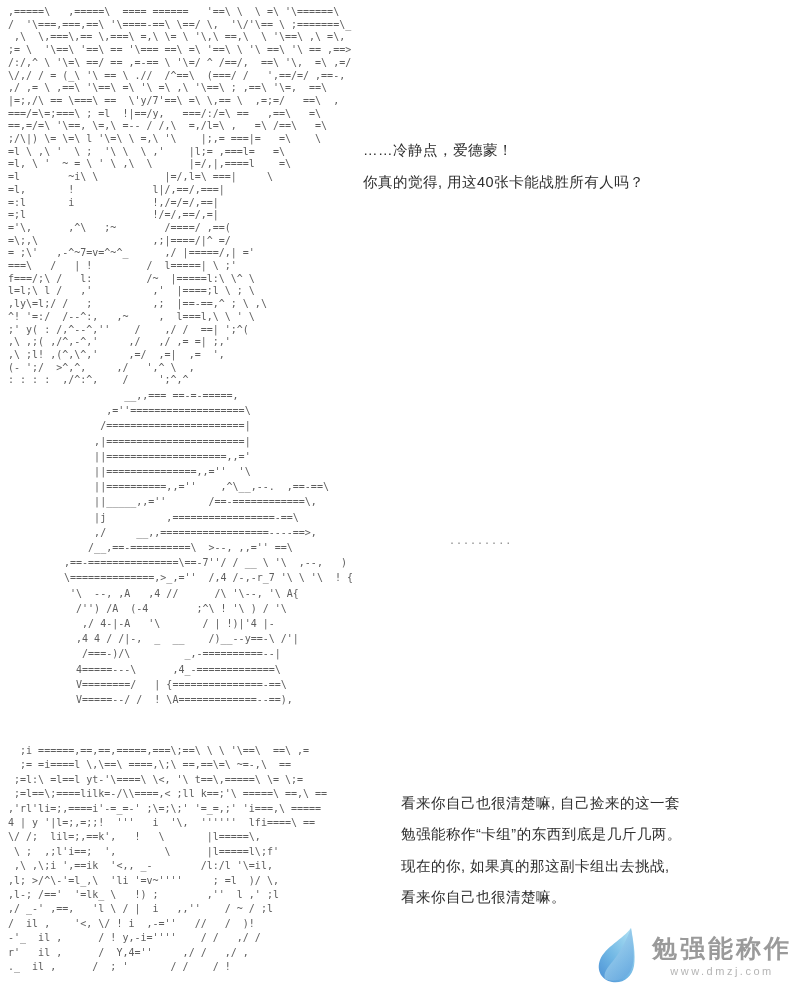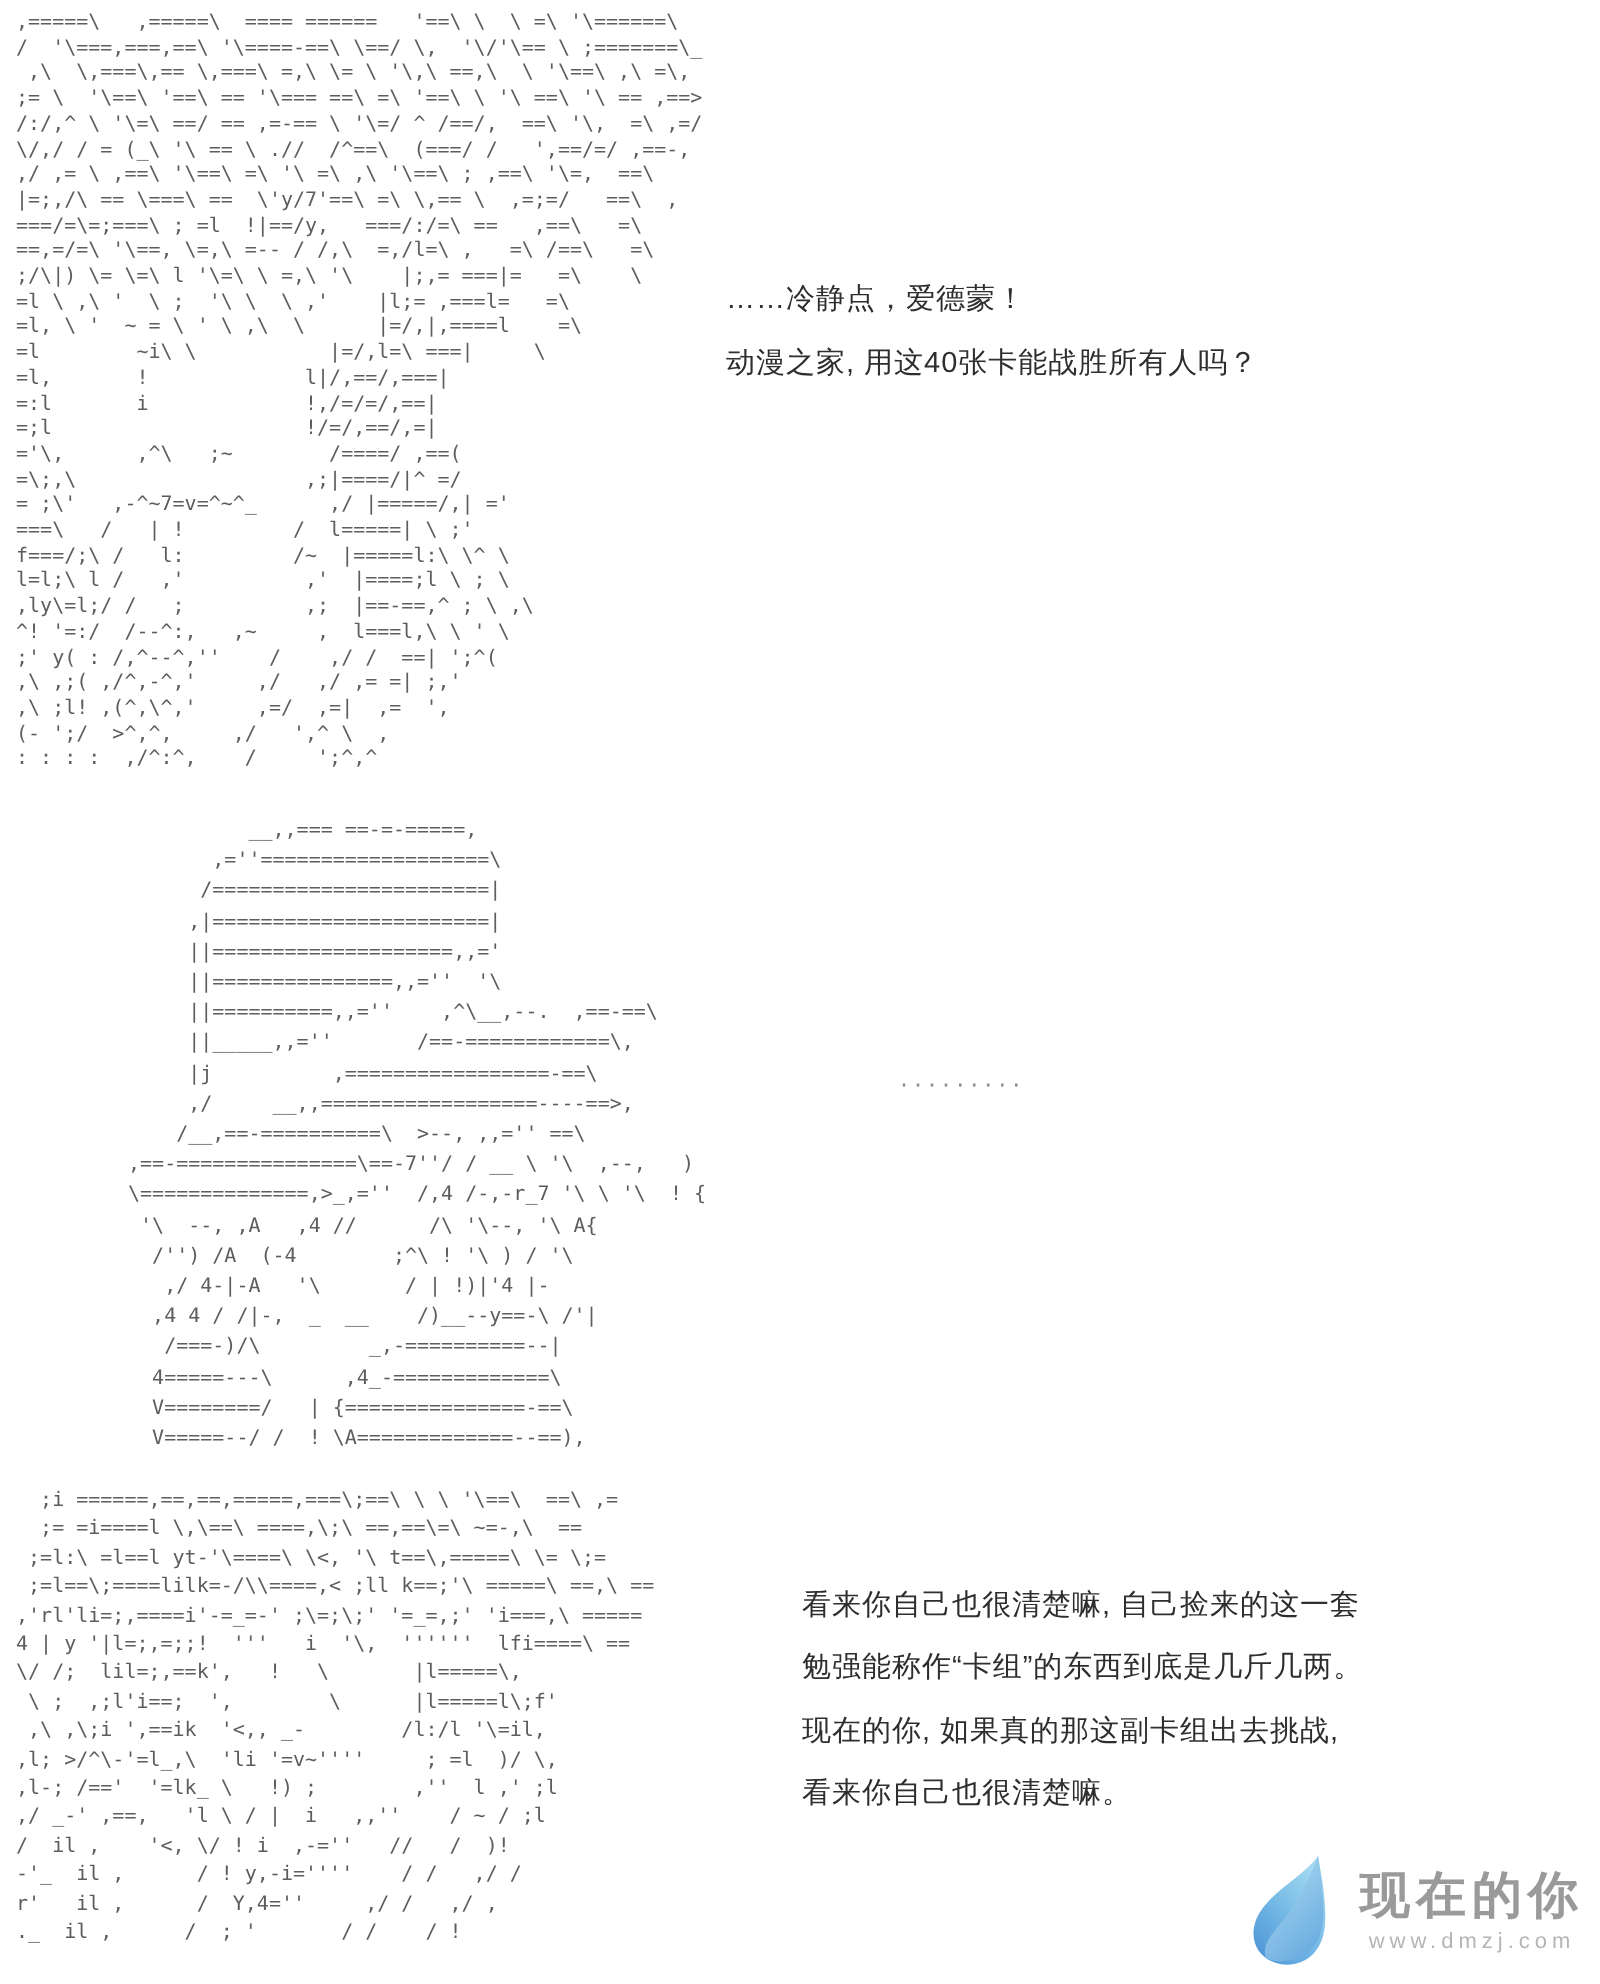--- a/index.html
+++ b/index.html
@@ -92,7 +92,7 @@
 
   <div class="dialogue d1">
     <div class="dline">……冷静点，爱德蒙！</div>
-    <div class="dline">动漫之家, 用这40张卡能战胜所有人吗？</div>
+    <div class="dline">你真的觉得, 用这40张卡能战胜所有人吗？</div>
   </div>
 
   <pre class="aa aa2">           __,,=== ==-=-=====,

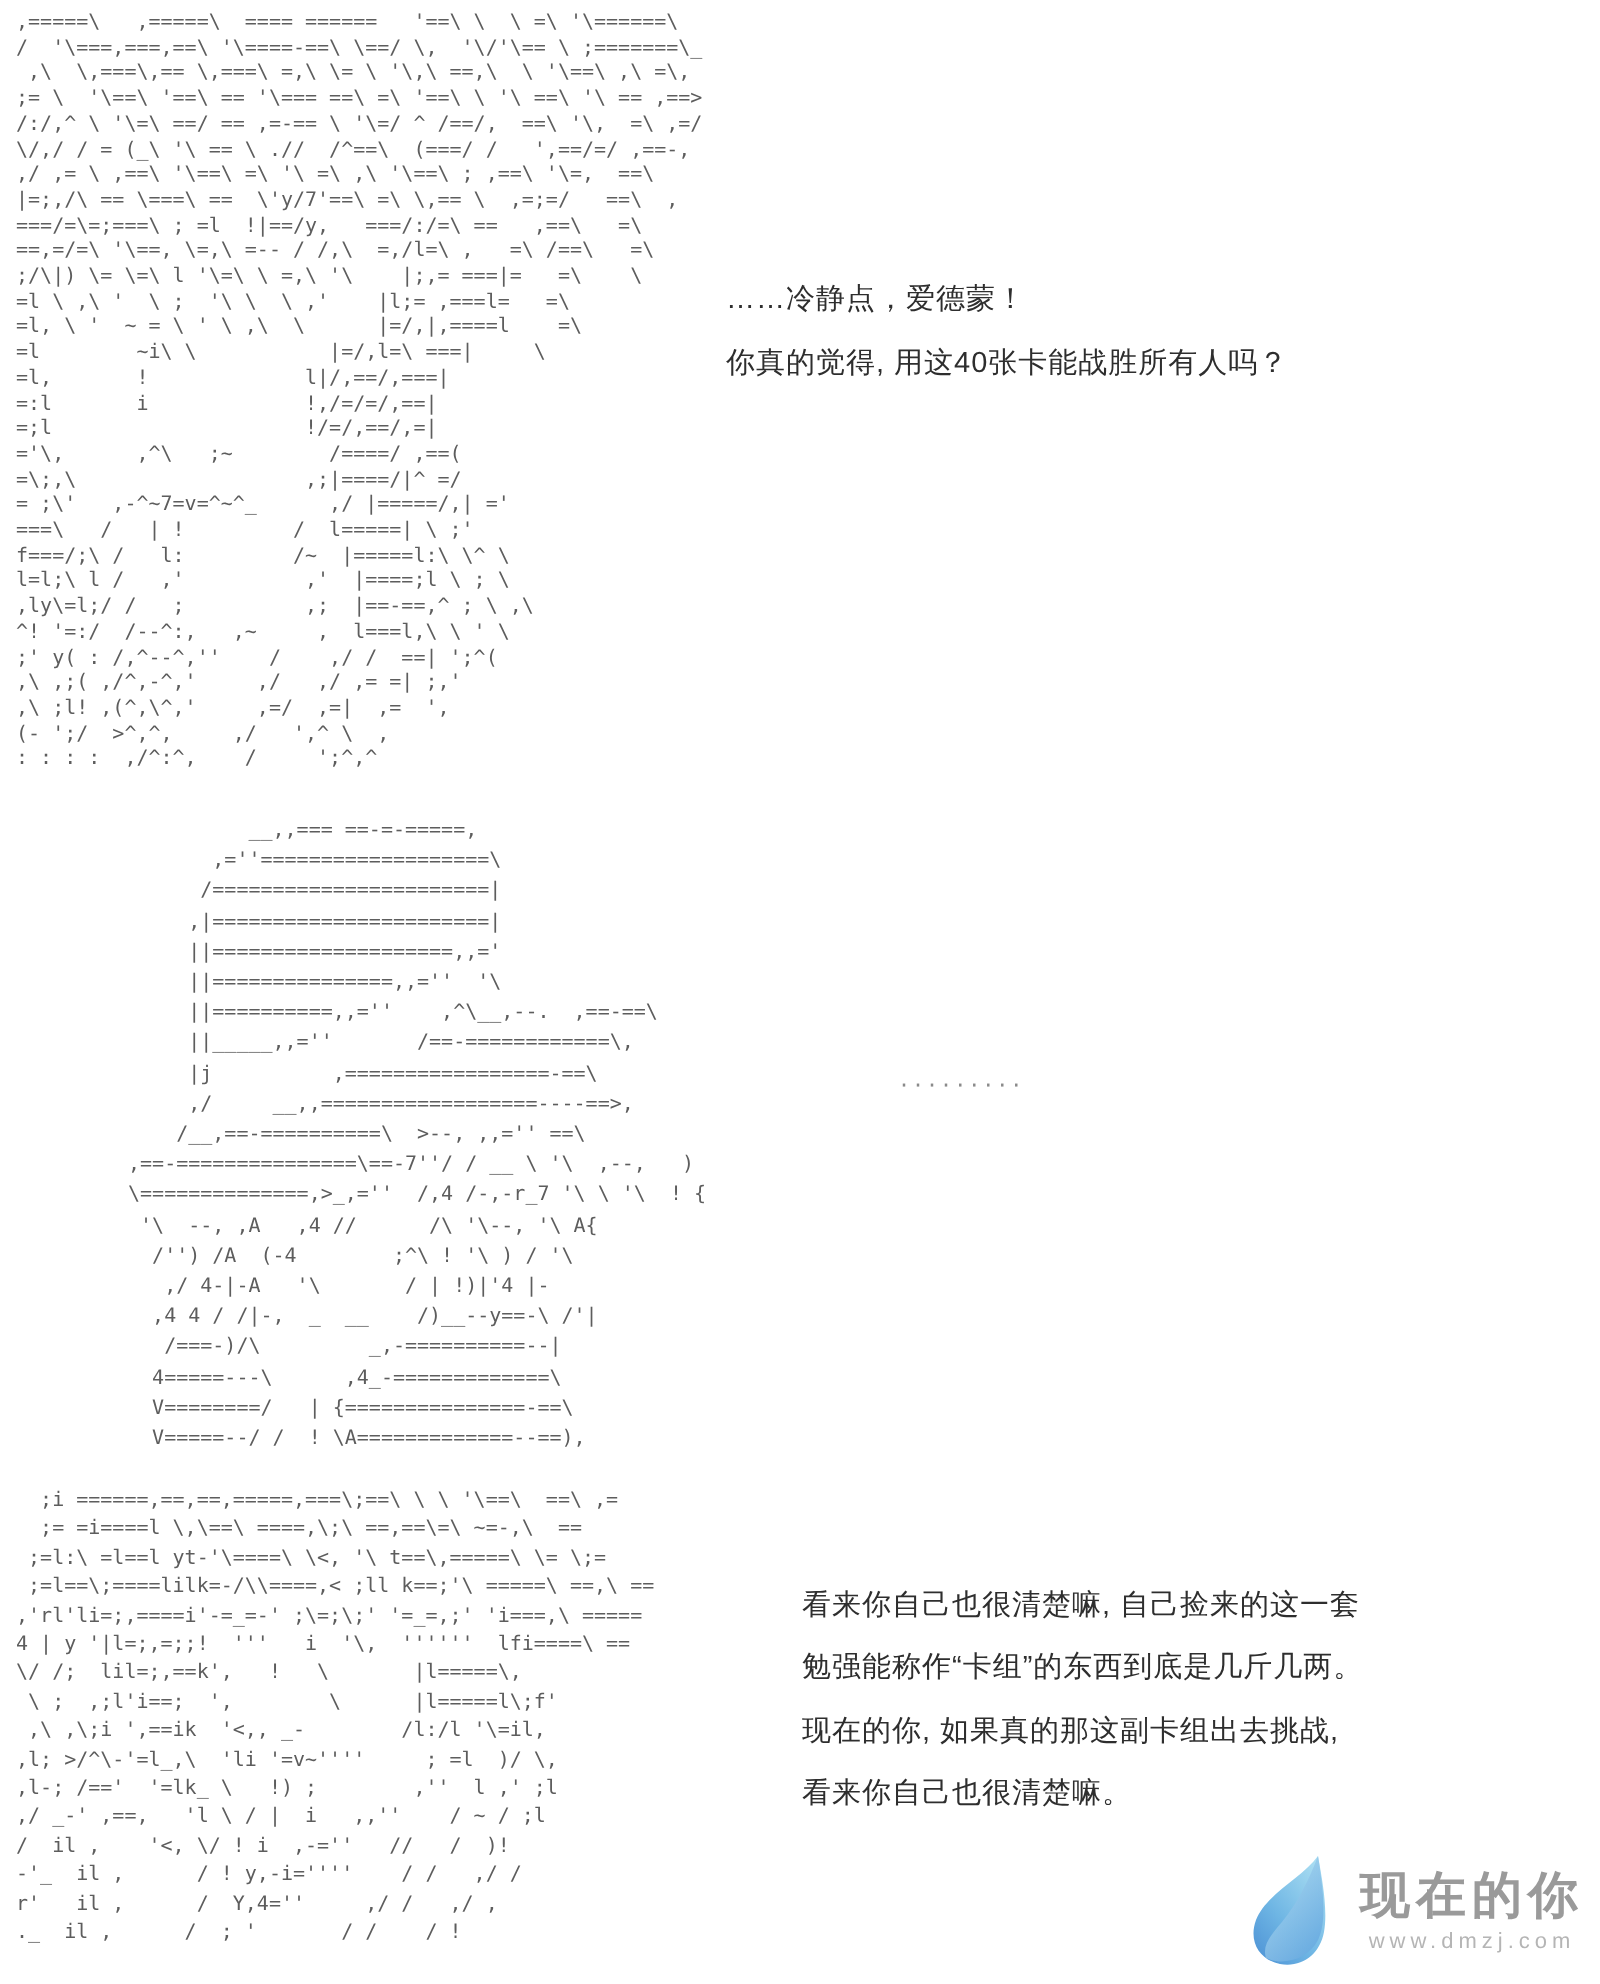--- a/index.html
+++ b/index.html
@@ -20,7 +20,7 @@
     -webkit-font-smoothing:antialiased;
   }
   .aa1 { left:2px;  top:6px;   font-size:10px; line-height:12.7px; }
-  .aa2 { left:58px; top:408px; font-size:10px; line-height:15.2px; }
+  .aa2 { left:58px; top:388px; font-size:10px; line-height:15.2px; }
   .aa3 { left:2px;  top:744px; font-size:10px; line-height:14.4px; }
   .aa-dots {
     position:absolute; left:449px; top:538px;

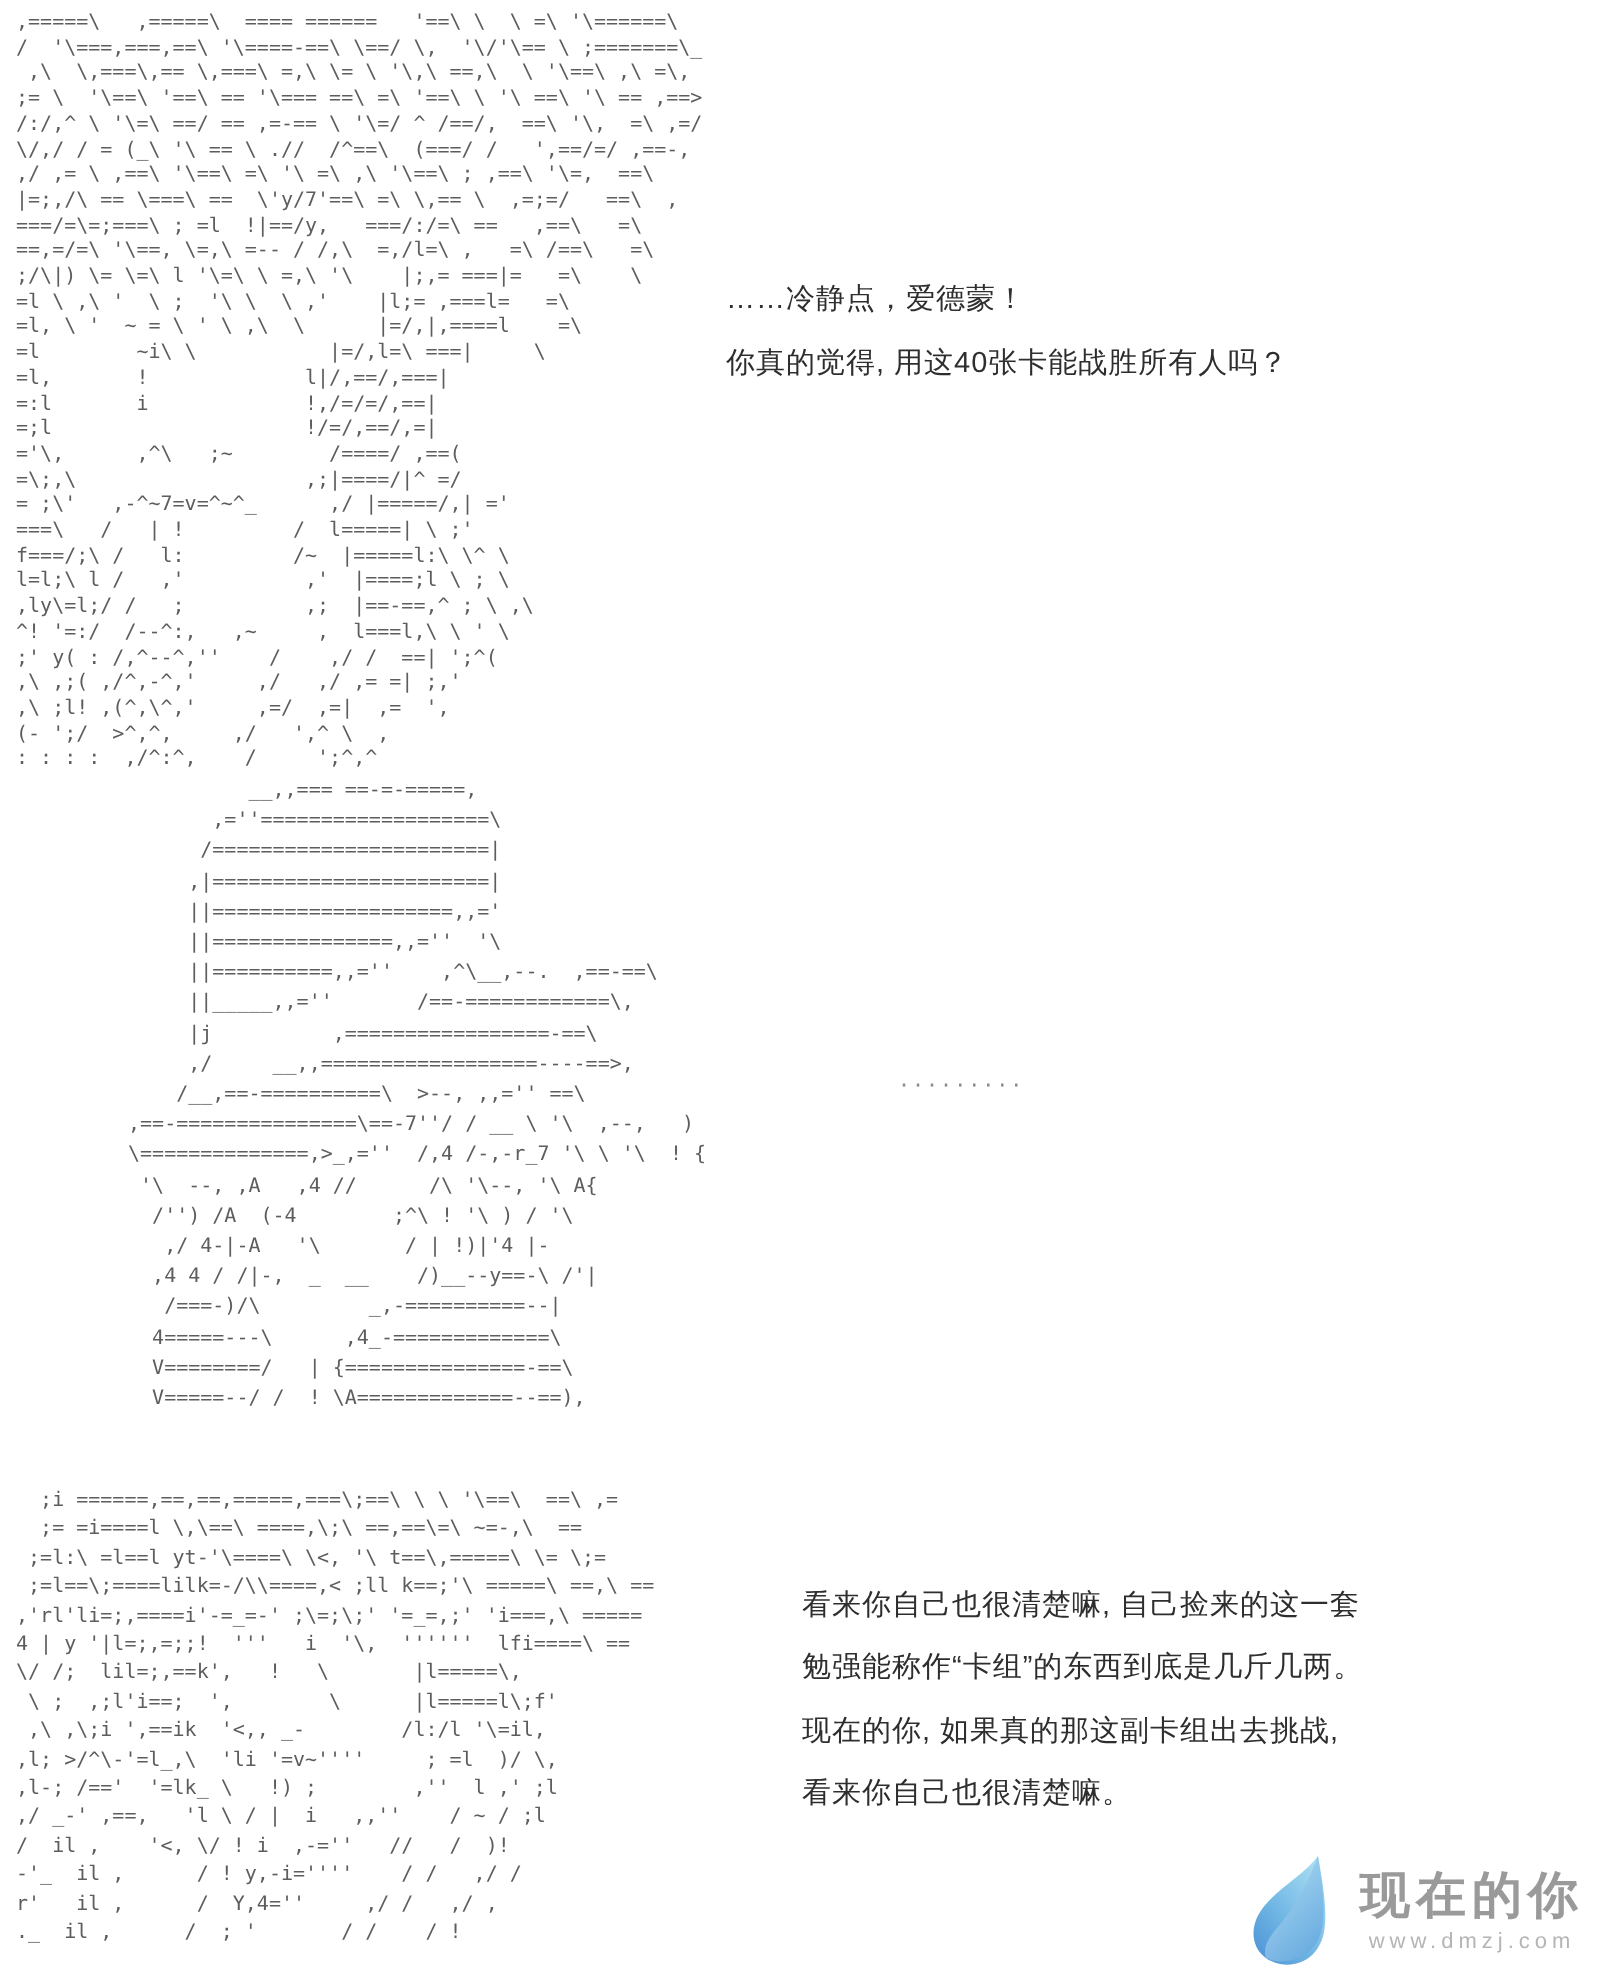--- a/index.html
+++ b/index.html
@@ -160,7 +160,7 @@
       <path d="M38,1 C33,14 28,24 20,34 C14,41 10,46 12,52 C20,56 33,53 38,43 C43,33 40,14 38,1 Z" fill="url(#leafGrad2)" opacity="0.75"></path>
     </svg>
     <div class="wm-text">
-      <div class="wm-name">现在的你</div>
+      <div class="wm-name">勉强能称作</div>
       <div class="wm-url">www.dmzj.com</div>
     </div>
   </div>

